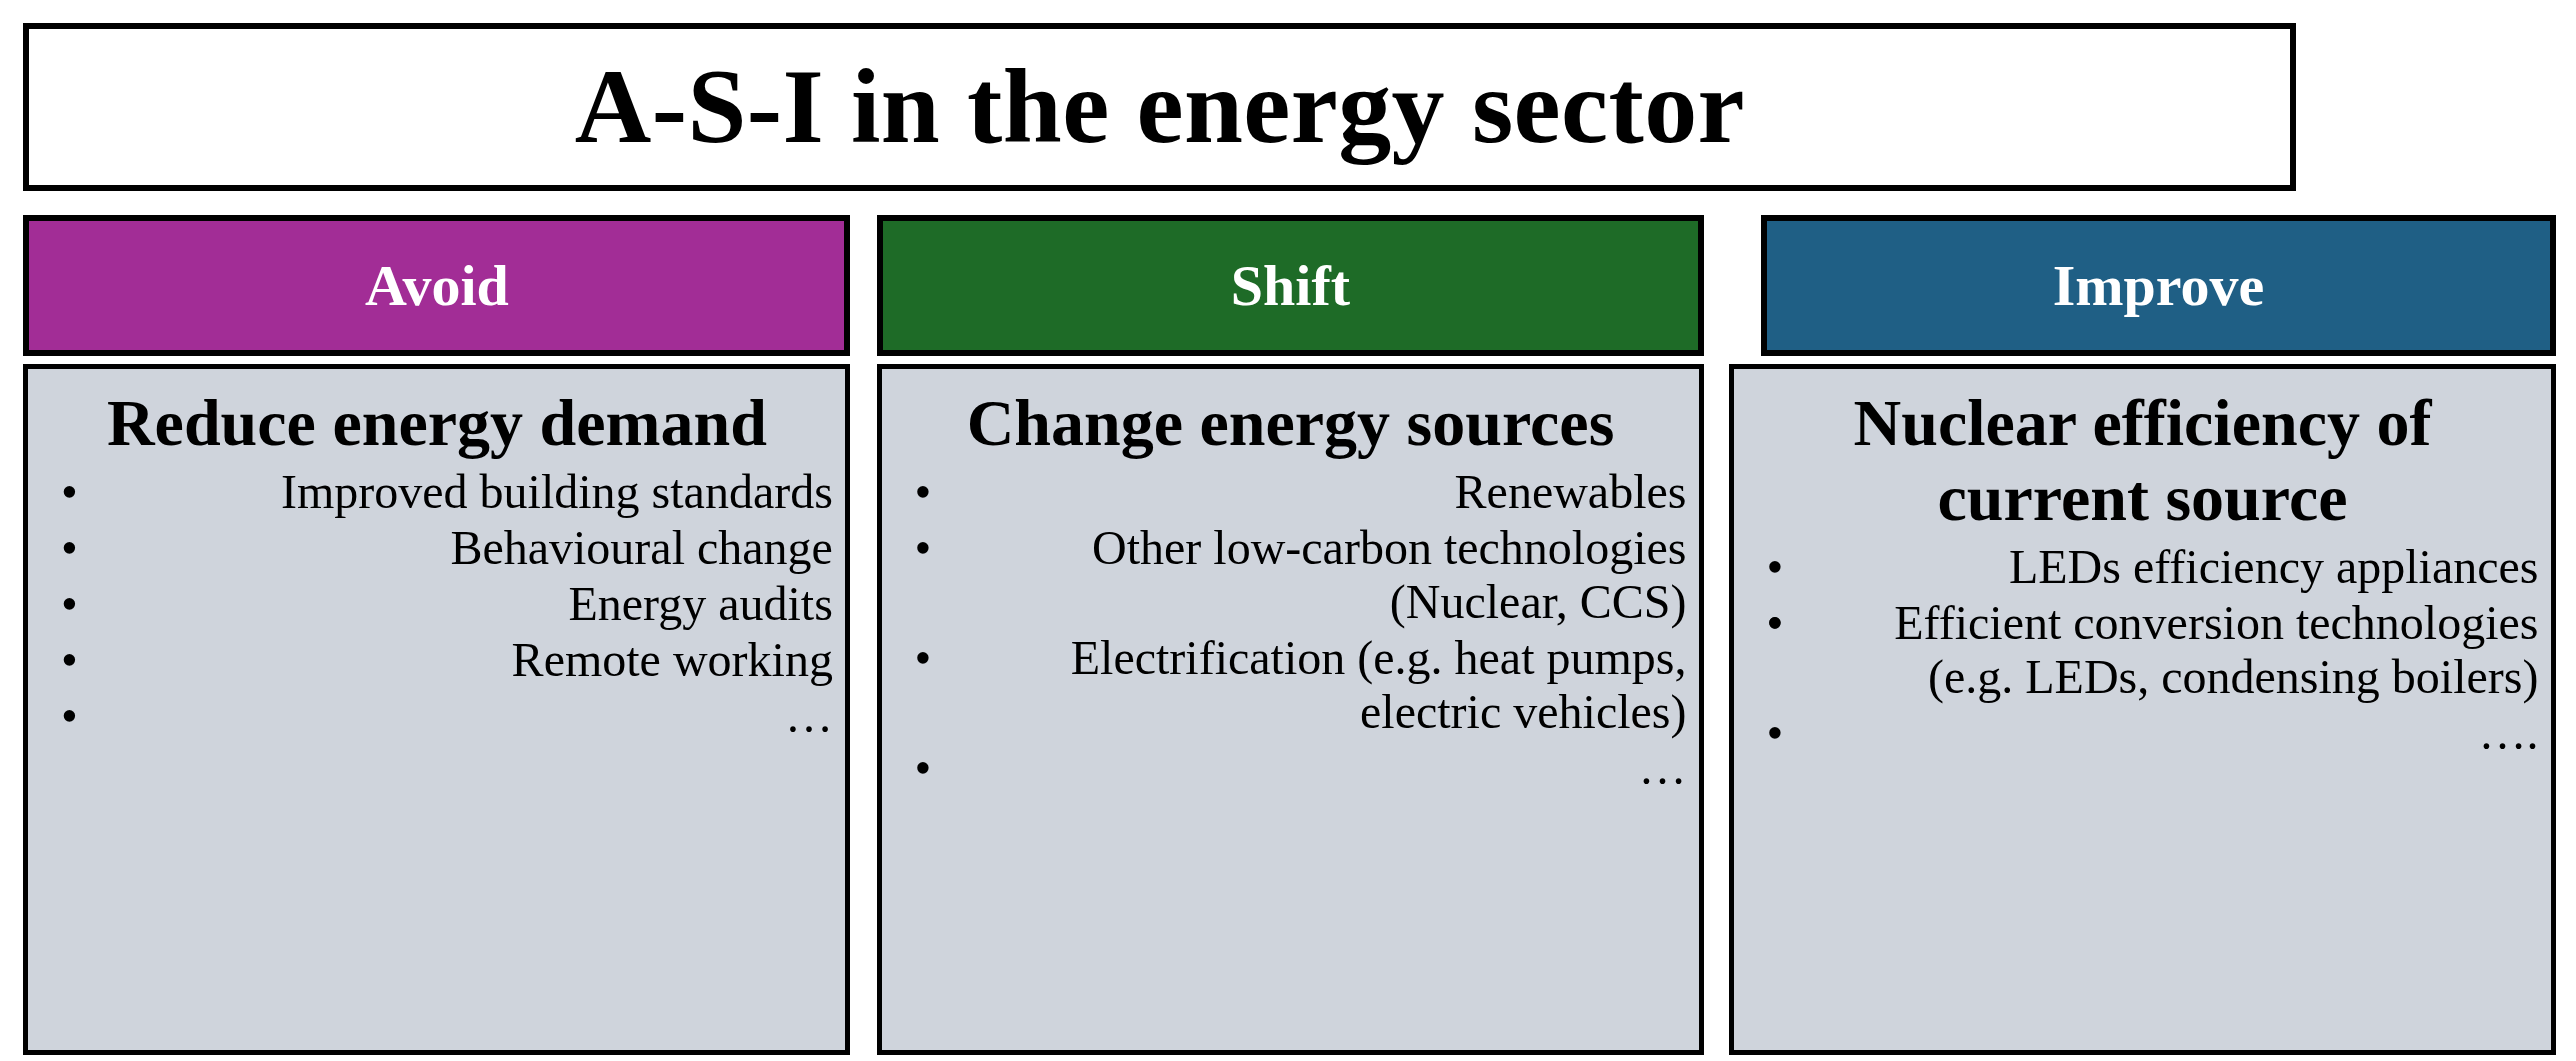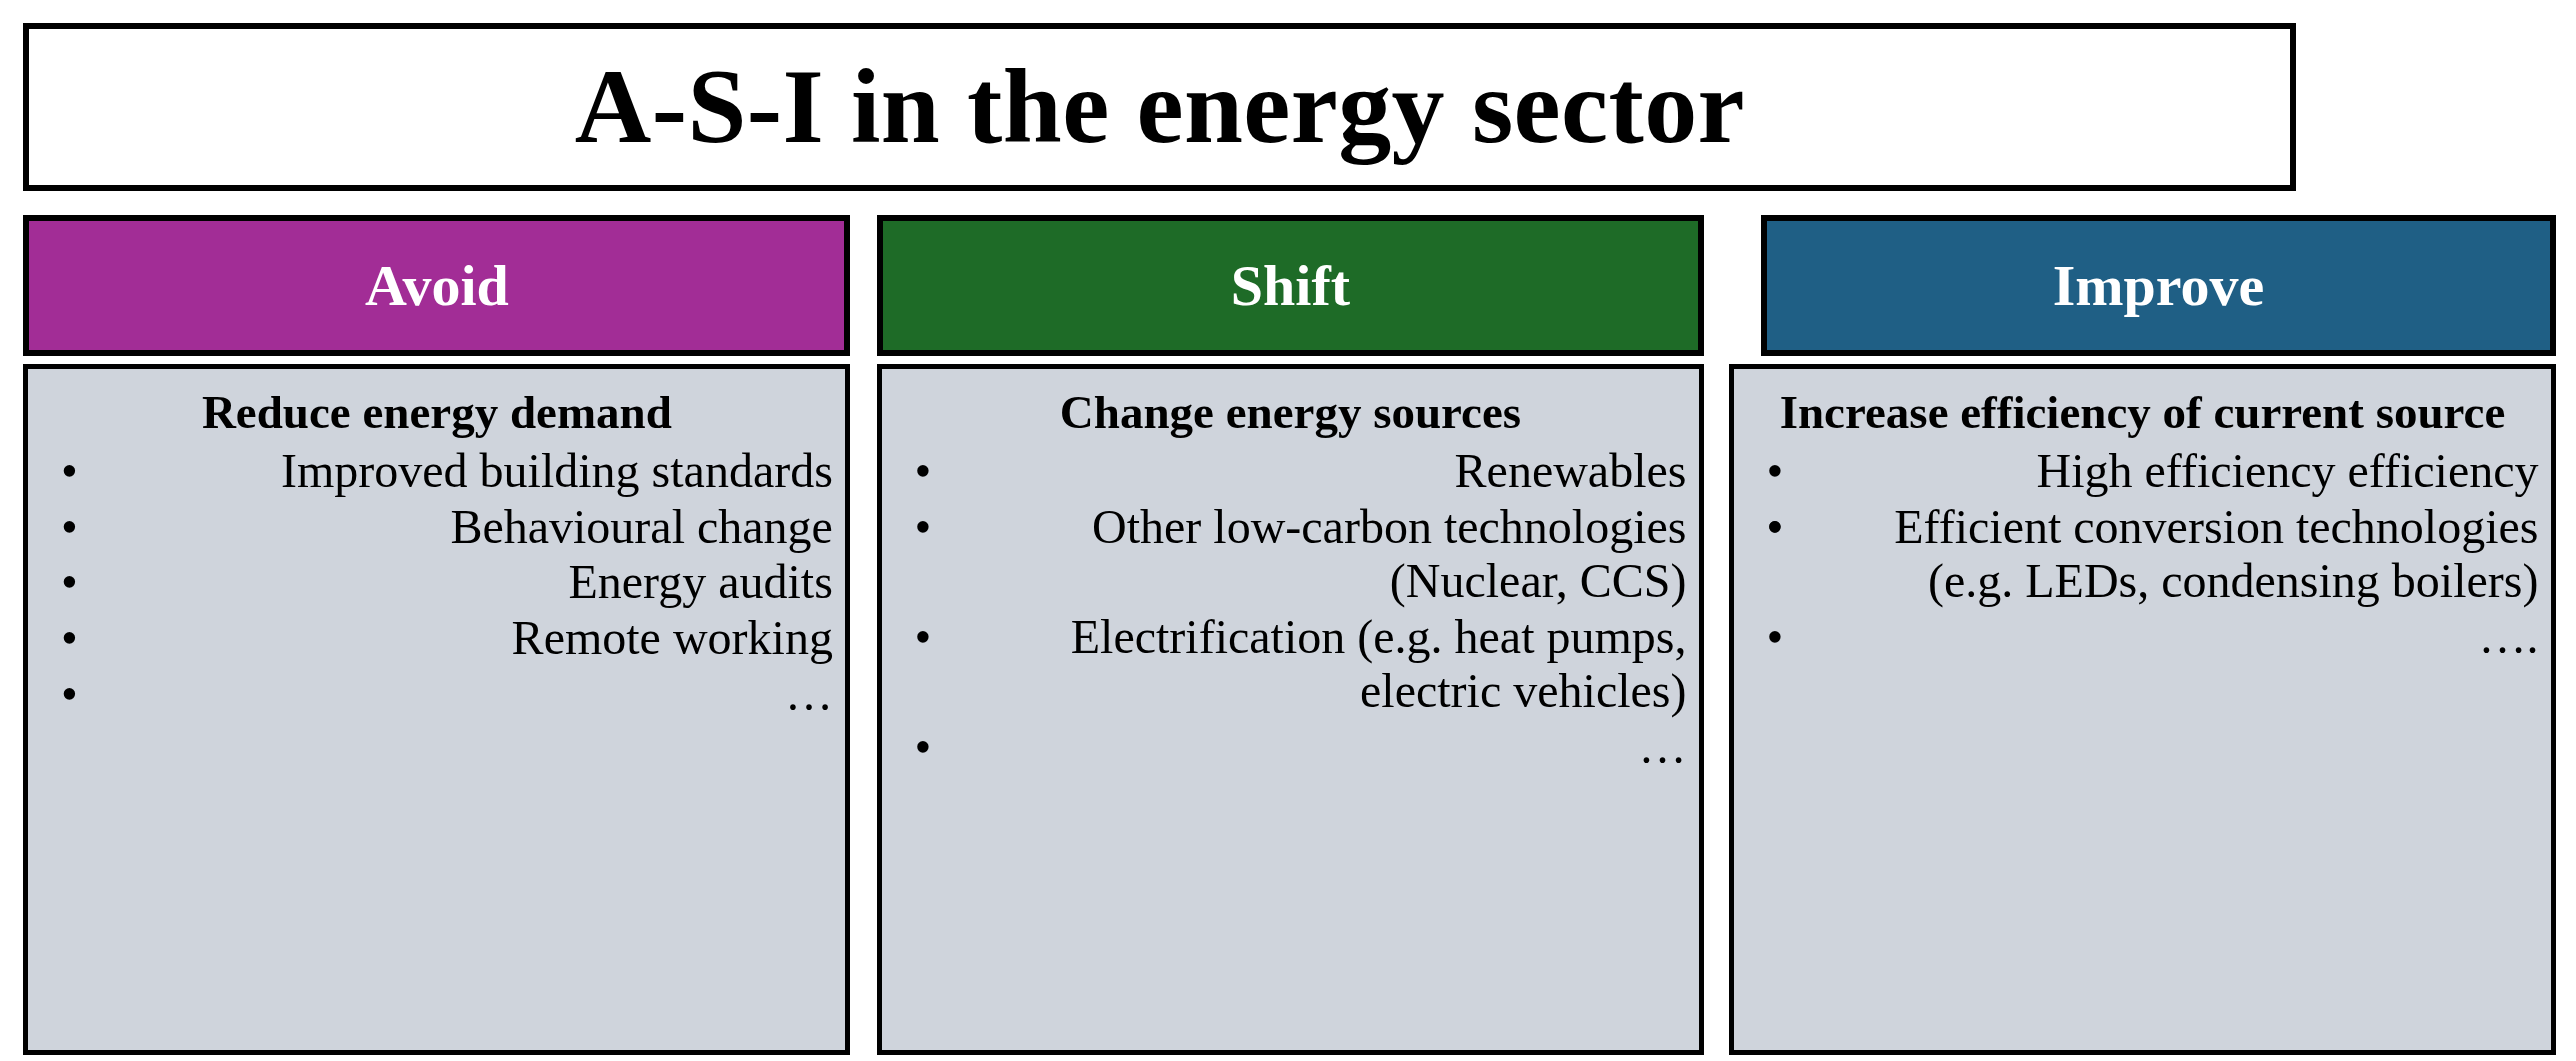--- a/index.html
+++ b/index.html
@@ -83,7 +83,7 @@
   }
 
   .col-subtitle {
-    font-size: 47px;
+    font-size: 66px;
     font-weight: bold;
     color: #000000;
     text-align: center;

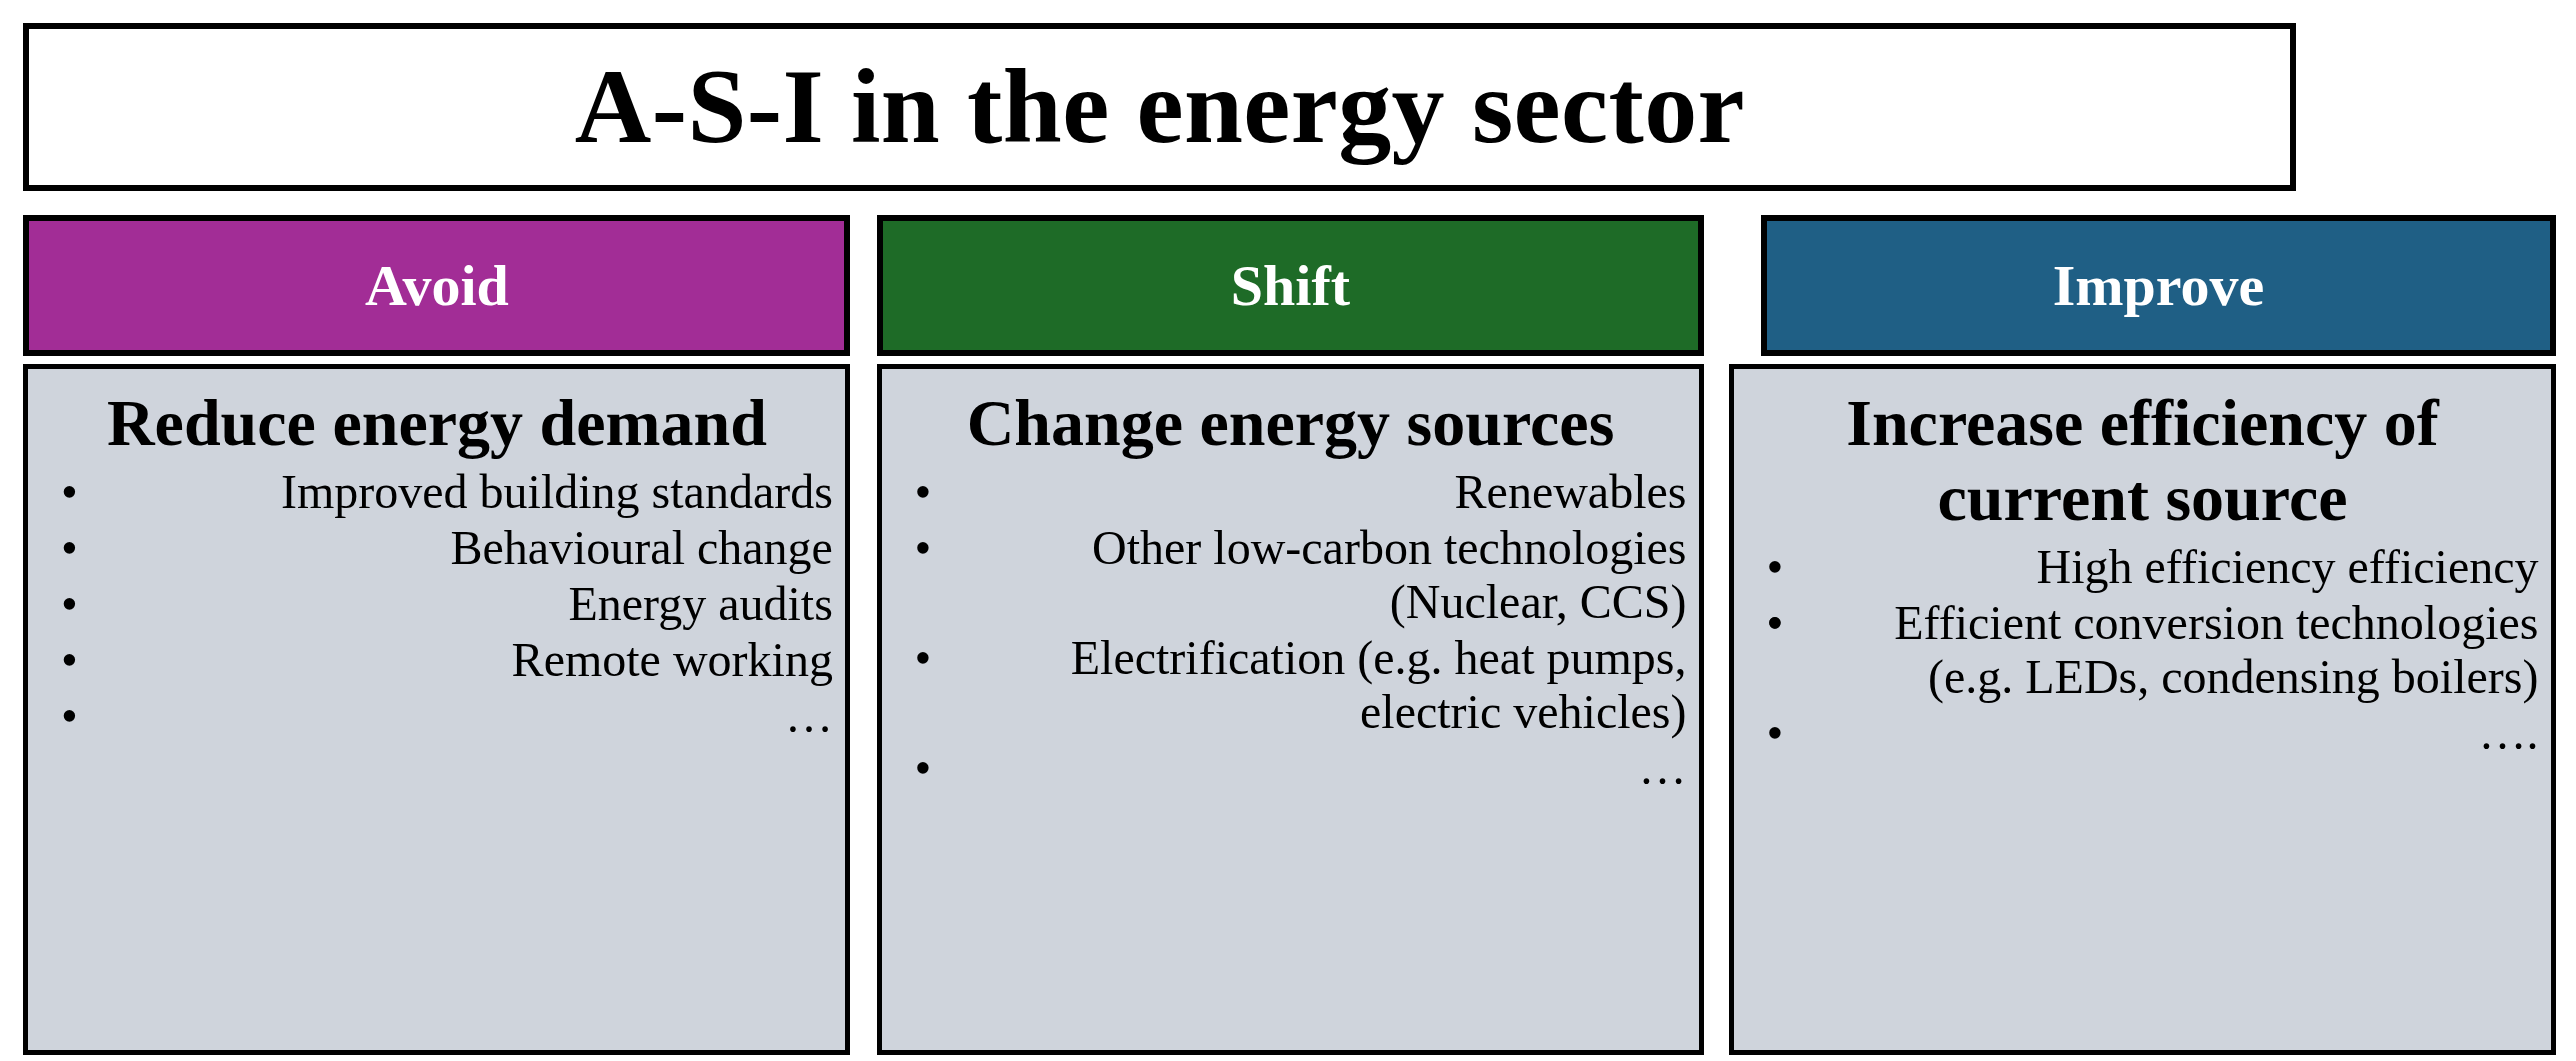--- a/index.html
+++ b/index.html
@@ -189,7 +189,7 @@
       <div class="col-header-label">Improve</div>
     </div>
     <div class="col-body" style="background-color: rgb(207, 212, 220);">
-      <div class="col-subtitle">Increase efficiency of current source</div>
+      <div class="col-subtitle">Nuclear efficiency of current source</div>
       <ul class="bullet-list">
         <li class="bullet-item">
           <span class="bullet-dot">•</span>

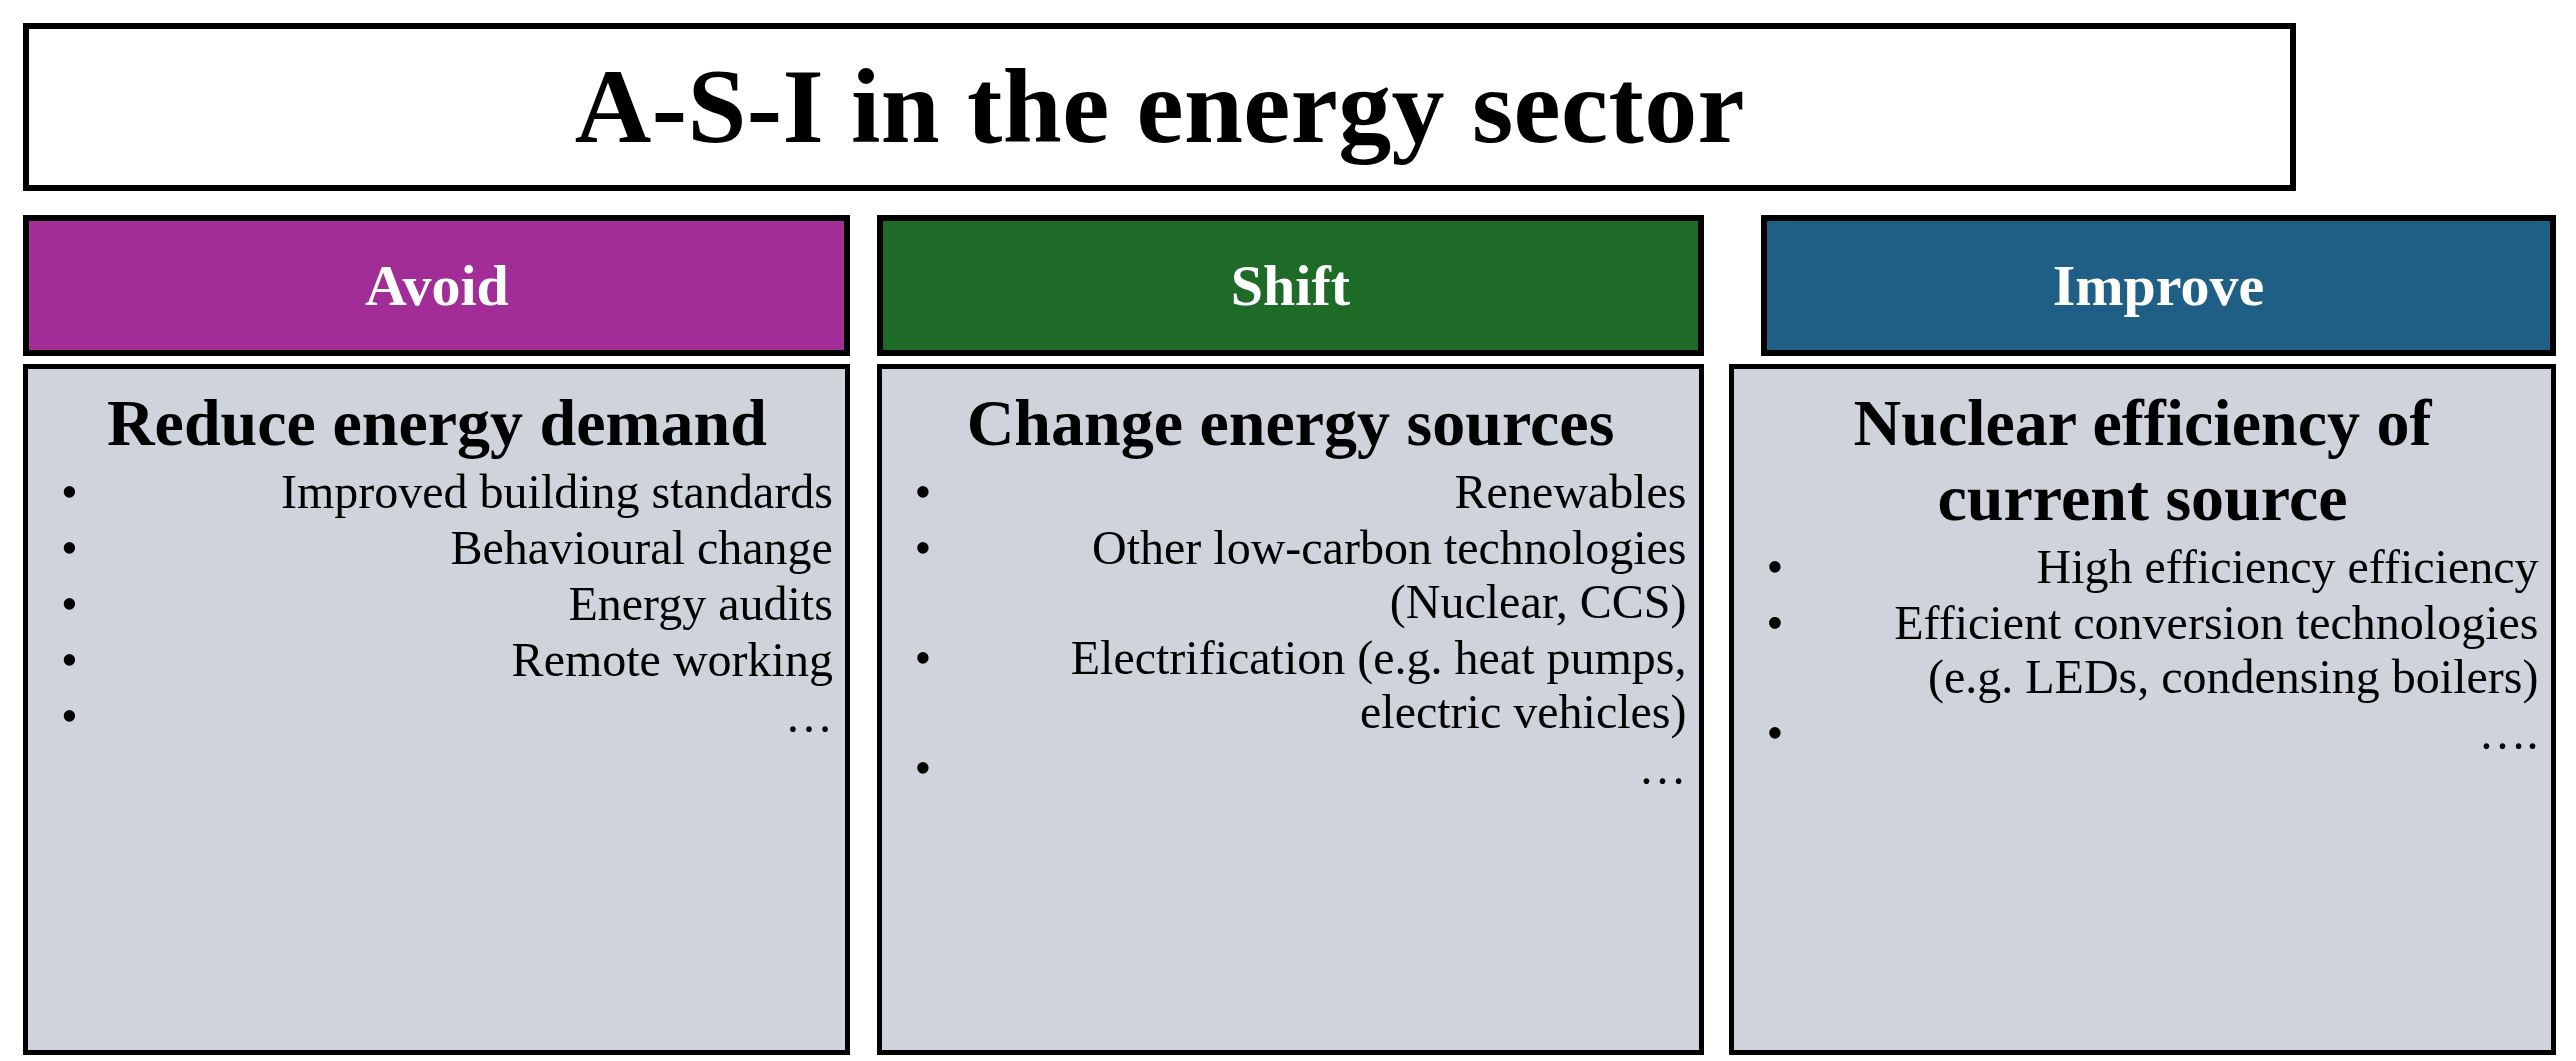--- a/index.html
+++ b/index.html
@@ -193,7 +193,7 @@
       <ul class="bullet-list">
         <li class="bullet-item">
           <span class="bullet-dot">•</span>
-          <span class="bullet-text">High efficiency efficiency</span>
+          <span class="bullet-text">LEDs efficiency appliances</span>
         </li>
         <li class="bullet-item">
           <span class="bullet-dot">•</span>

